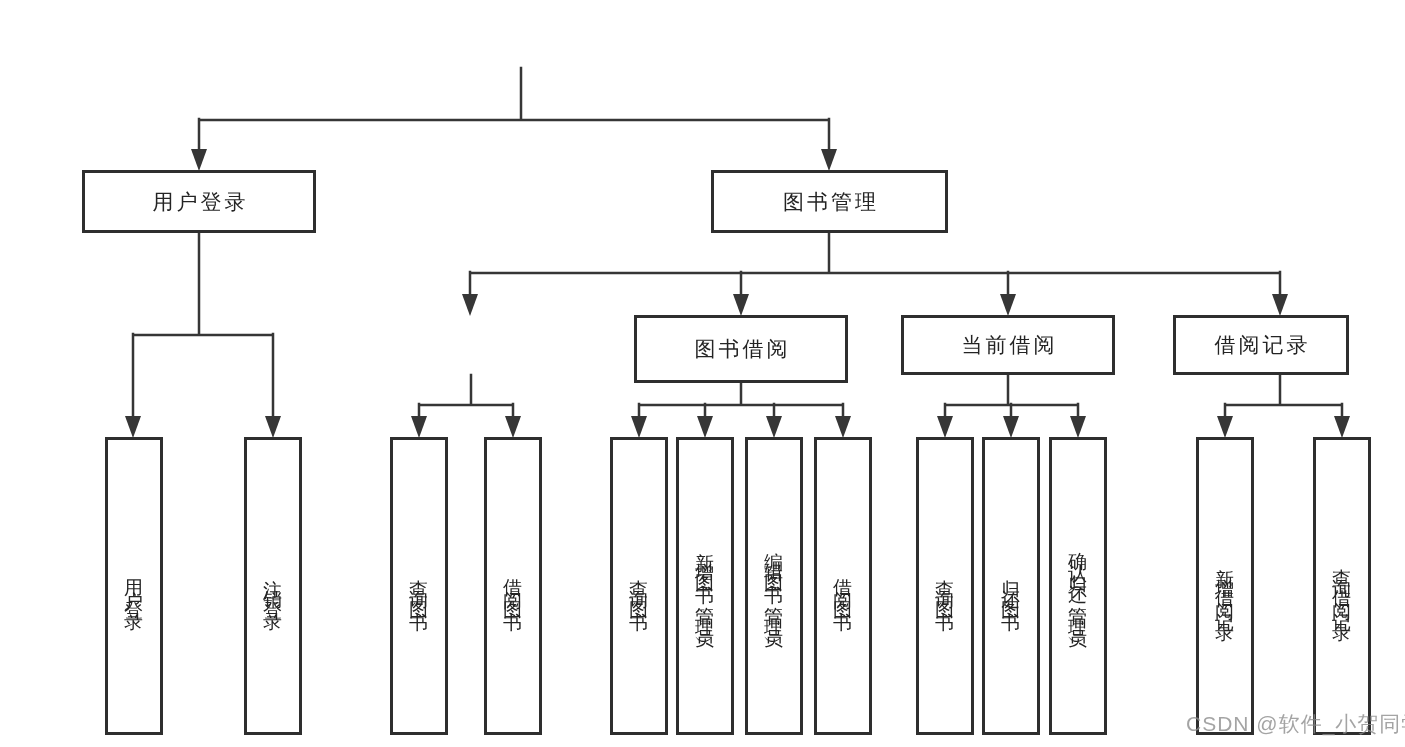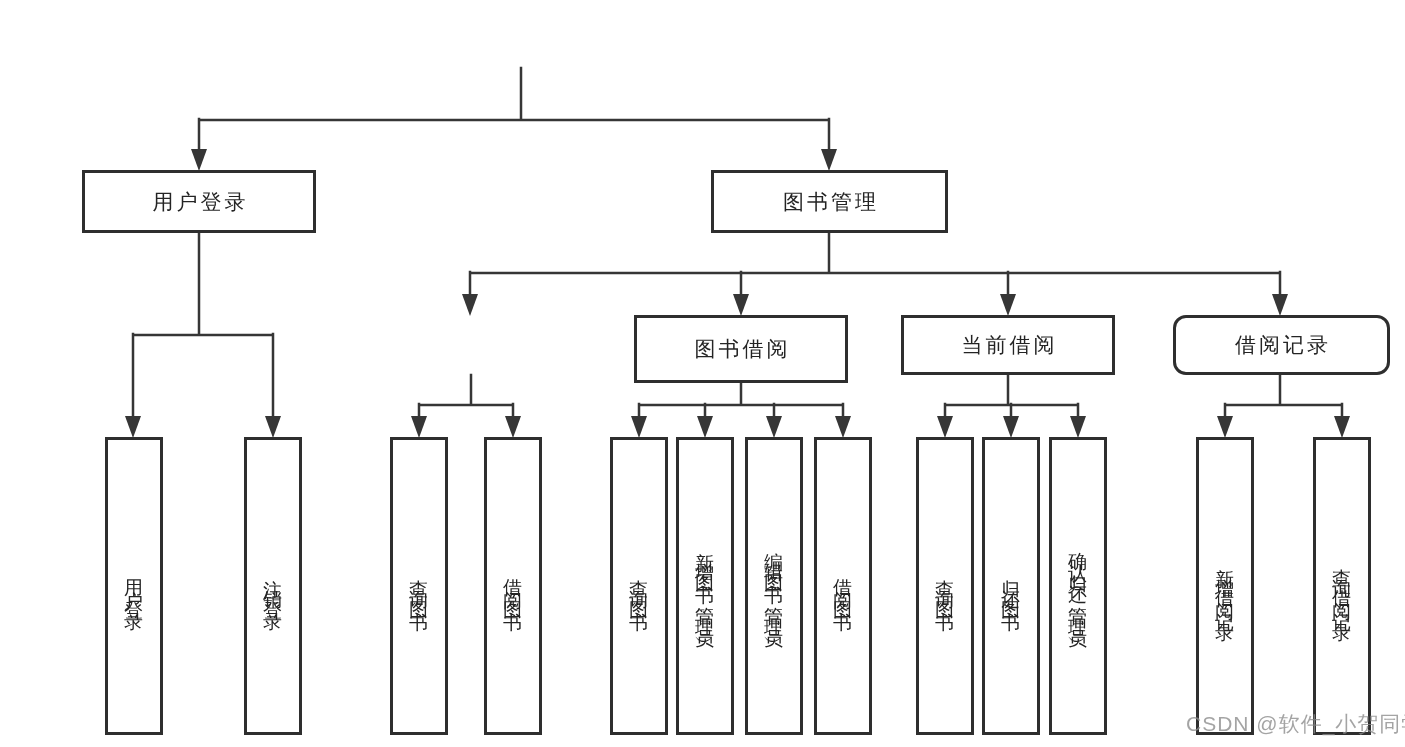--- a/index.html
+++ b/index.html
@@ -124,7 +124,7 @@
   <div class="box hbox" style="left:901px; top:315px; width:214px; height:60px;">
     <span>当前借阅</span>
   </div>
-  <div class="box hbox" style="left:1173px; top:315px; width:217px; height:60px;border-radius:13px;">
+  <div class="box hbox" style="left:1173px; top:315px; width:176px; height:60px;">
     <span>借阅记录</span>
   </div>
 

